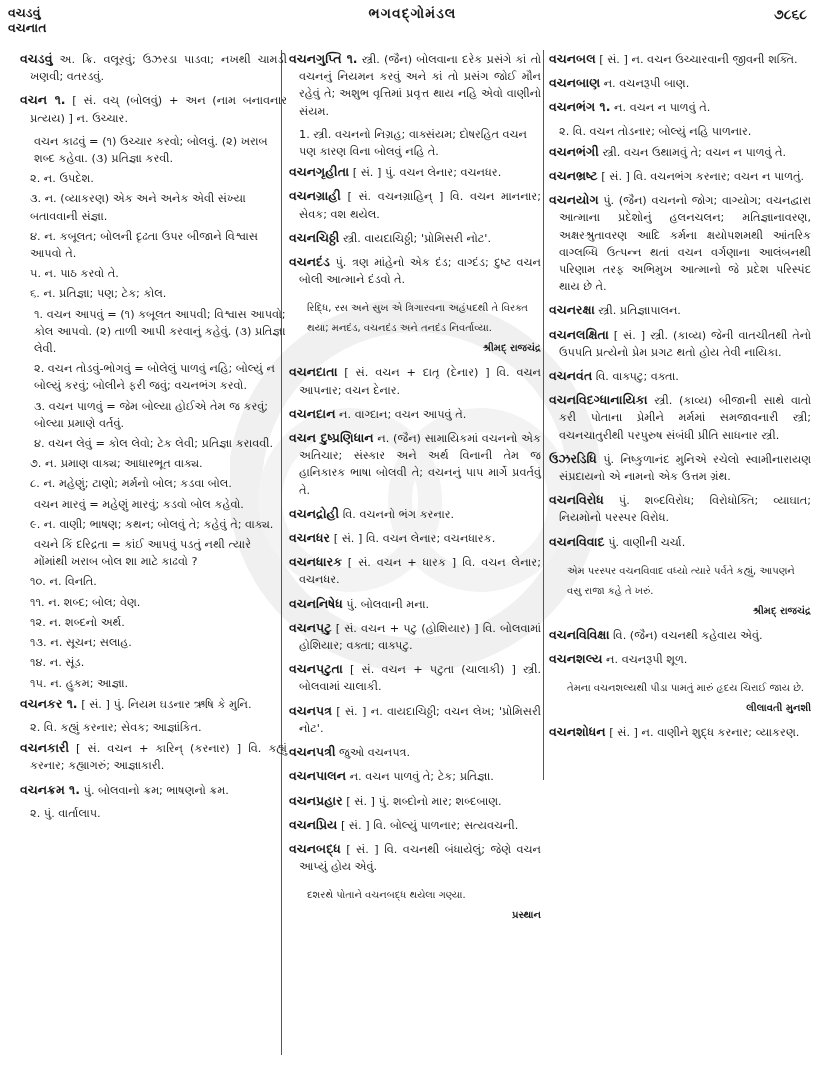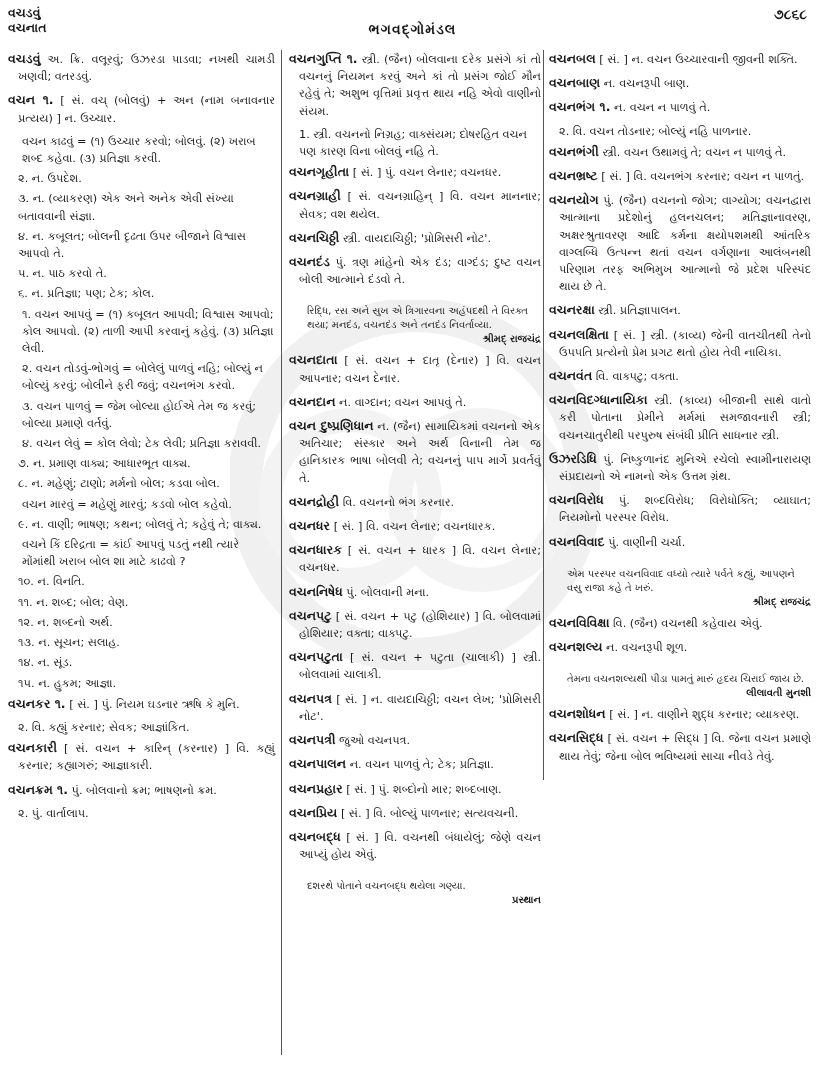--- a/index.html
+++ b/index.html
@@ -12,7 +12,7 @@
     pointer-events:none;
   }
   .running-head { position:absolute; left:8px; top:5px; font-size:12.5px; font-weight:bold; line-height:15px; }
-  .page-title { position:absolute; left:0; right:0; top:5px; text-align:center; font-size:14px; font-weight:bold; letter-spacing:1px;margin-top:16px; }
+  .page-title { position:absolute; left:0; right:0; top:5px; text-align:center; font-size:14px; font-weight:bold; letter-spacing:1px; }
   .page-number { position:absolute; right:18px; top:6px; font-size:14px; font-weight:bold; }
   .columns { position:absolute; top:50px; left:0; width:825px; height:1010px; }
   .col { position:absolute; top:0; font-size:11.3px; line-height:17.2px; }

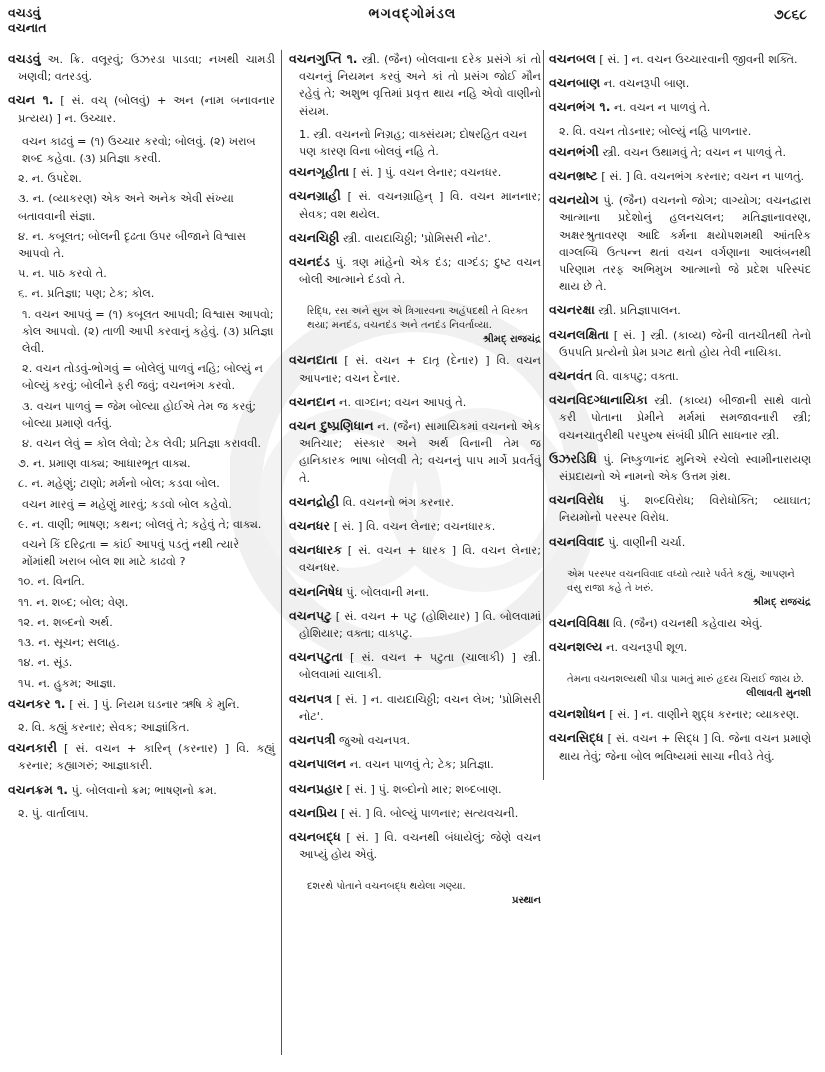--- a/index.html
+++ b/index.html
@@ -16,7 +16,7 @@
   .page-number { position:absolute; right:18px; top:6px; font-size:14px; font-weight:bold; }
   .columns { position:absolute; top:50px; left:0; width:825px; height:1010px; }
   .col { position:absolute; top:0; font-size:11.3px; line-height:17.2px; }
-  .col1 { left:8px; width:267px; }
+  .col1 { left:20px; width:267px; }
   .col2 { left:289px; width:252px; }
   .col3 { left:549px; width:262px; }
   .rule { position:absolute; top:50px; width:1px; background:#555; }

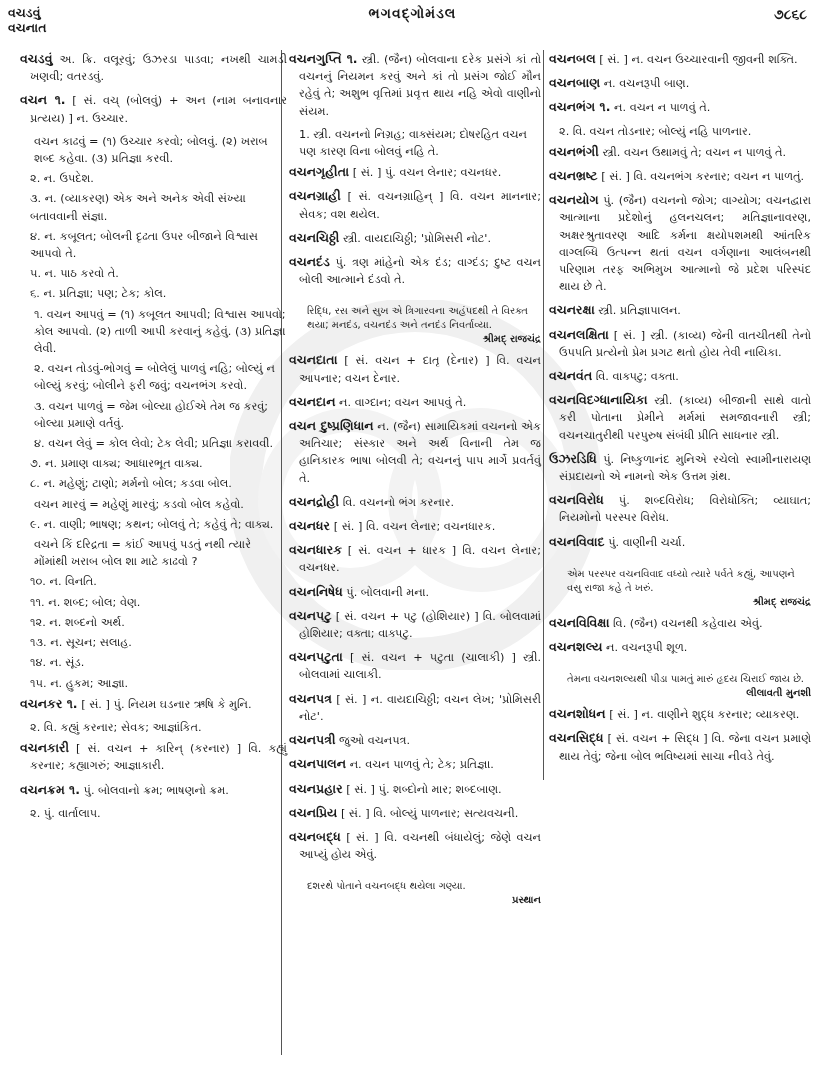--- a/index.html
+++ b/index.html
@@ -26,7 +26,7 @@
   .hw { font-weight:bold; font-size:12.5px; }
   .sense { padding-left:10px; text-indent:0; margin:0 0 3px 0; }
   .idiom { padding-left:14px; margin:0 0 3px 0; }
-  .quote { font-size:10px; line-height:14px; padding-left:18px; margin:16px 0 5px 0; }
+  .quote { font-size:10px; line-height:20px; padding-left:18px; margin:10px 0 5px 0; }
   .quote .src { display:block; text-align:right; font-weight:bold; }
 </style>
 </head>

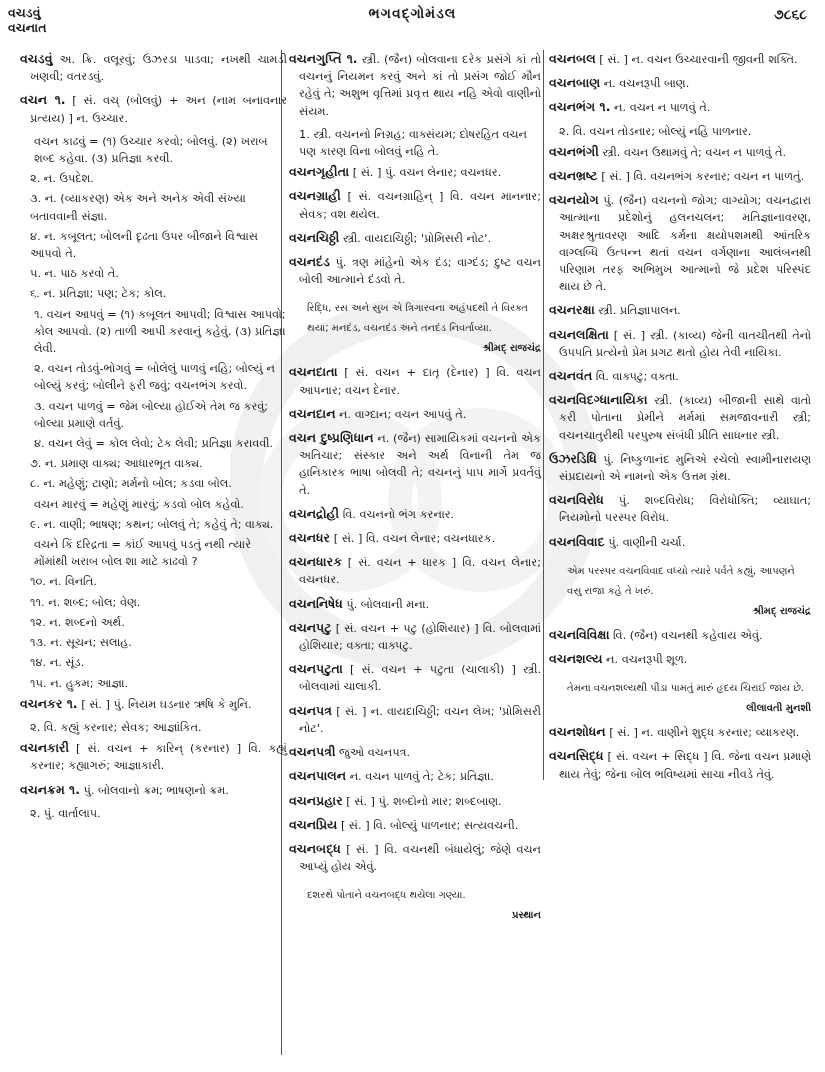--- a/index.html
+++ b/index.html
@@ -124,7 +124,6 @@
       <div class="entry"><span class="hw">વચનશલ્ય</span> <span>ન. વચનરૂપી શૂળ.</span></div>
       <div class="quote"><span>તેમના વચનશલ્યથી પીડા પામતું મારું હૃદય ચિરાઈ જાય છે.</span><span class="src">લીલાવતી મુનશી</span></div>
       <div class="entry"><span class="hw">વચનશોધન</span> <span>[ સં. ] ન. વાણીને શુદ્ધ કરનાર; વ્યાકરણ.</span></div>
-      <div class="entry"><span class="hw">વચનસિદ્ધ</span> <span>[ સં. વચન + સિદ્ધ ] વિ. જેના વચન પ્રમાણે થાય તેવું; જેના બોલ ભવિષ્યમાં સાચા નીવડે તેવું.</span></div>
     </div>
 </div>
 

